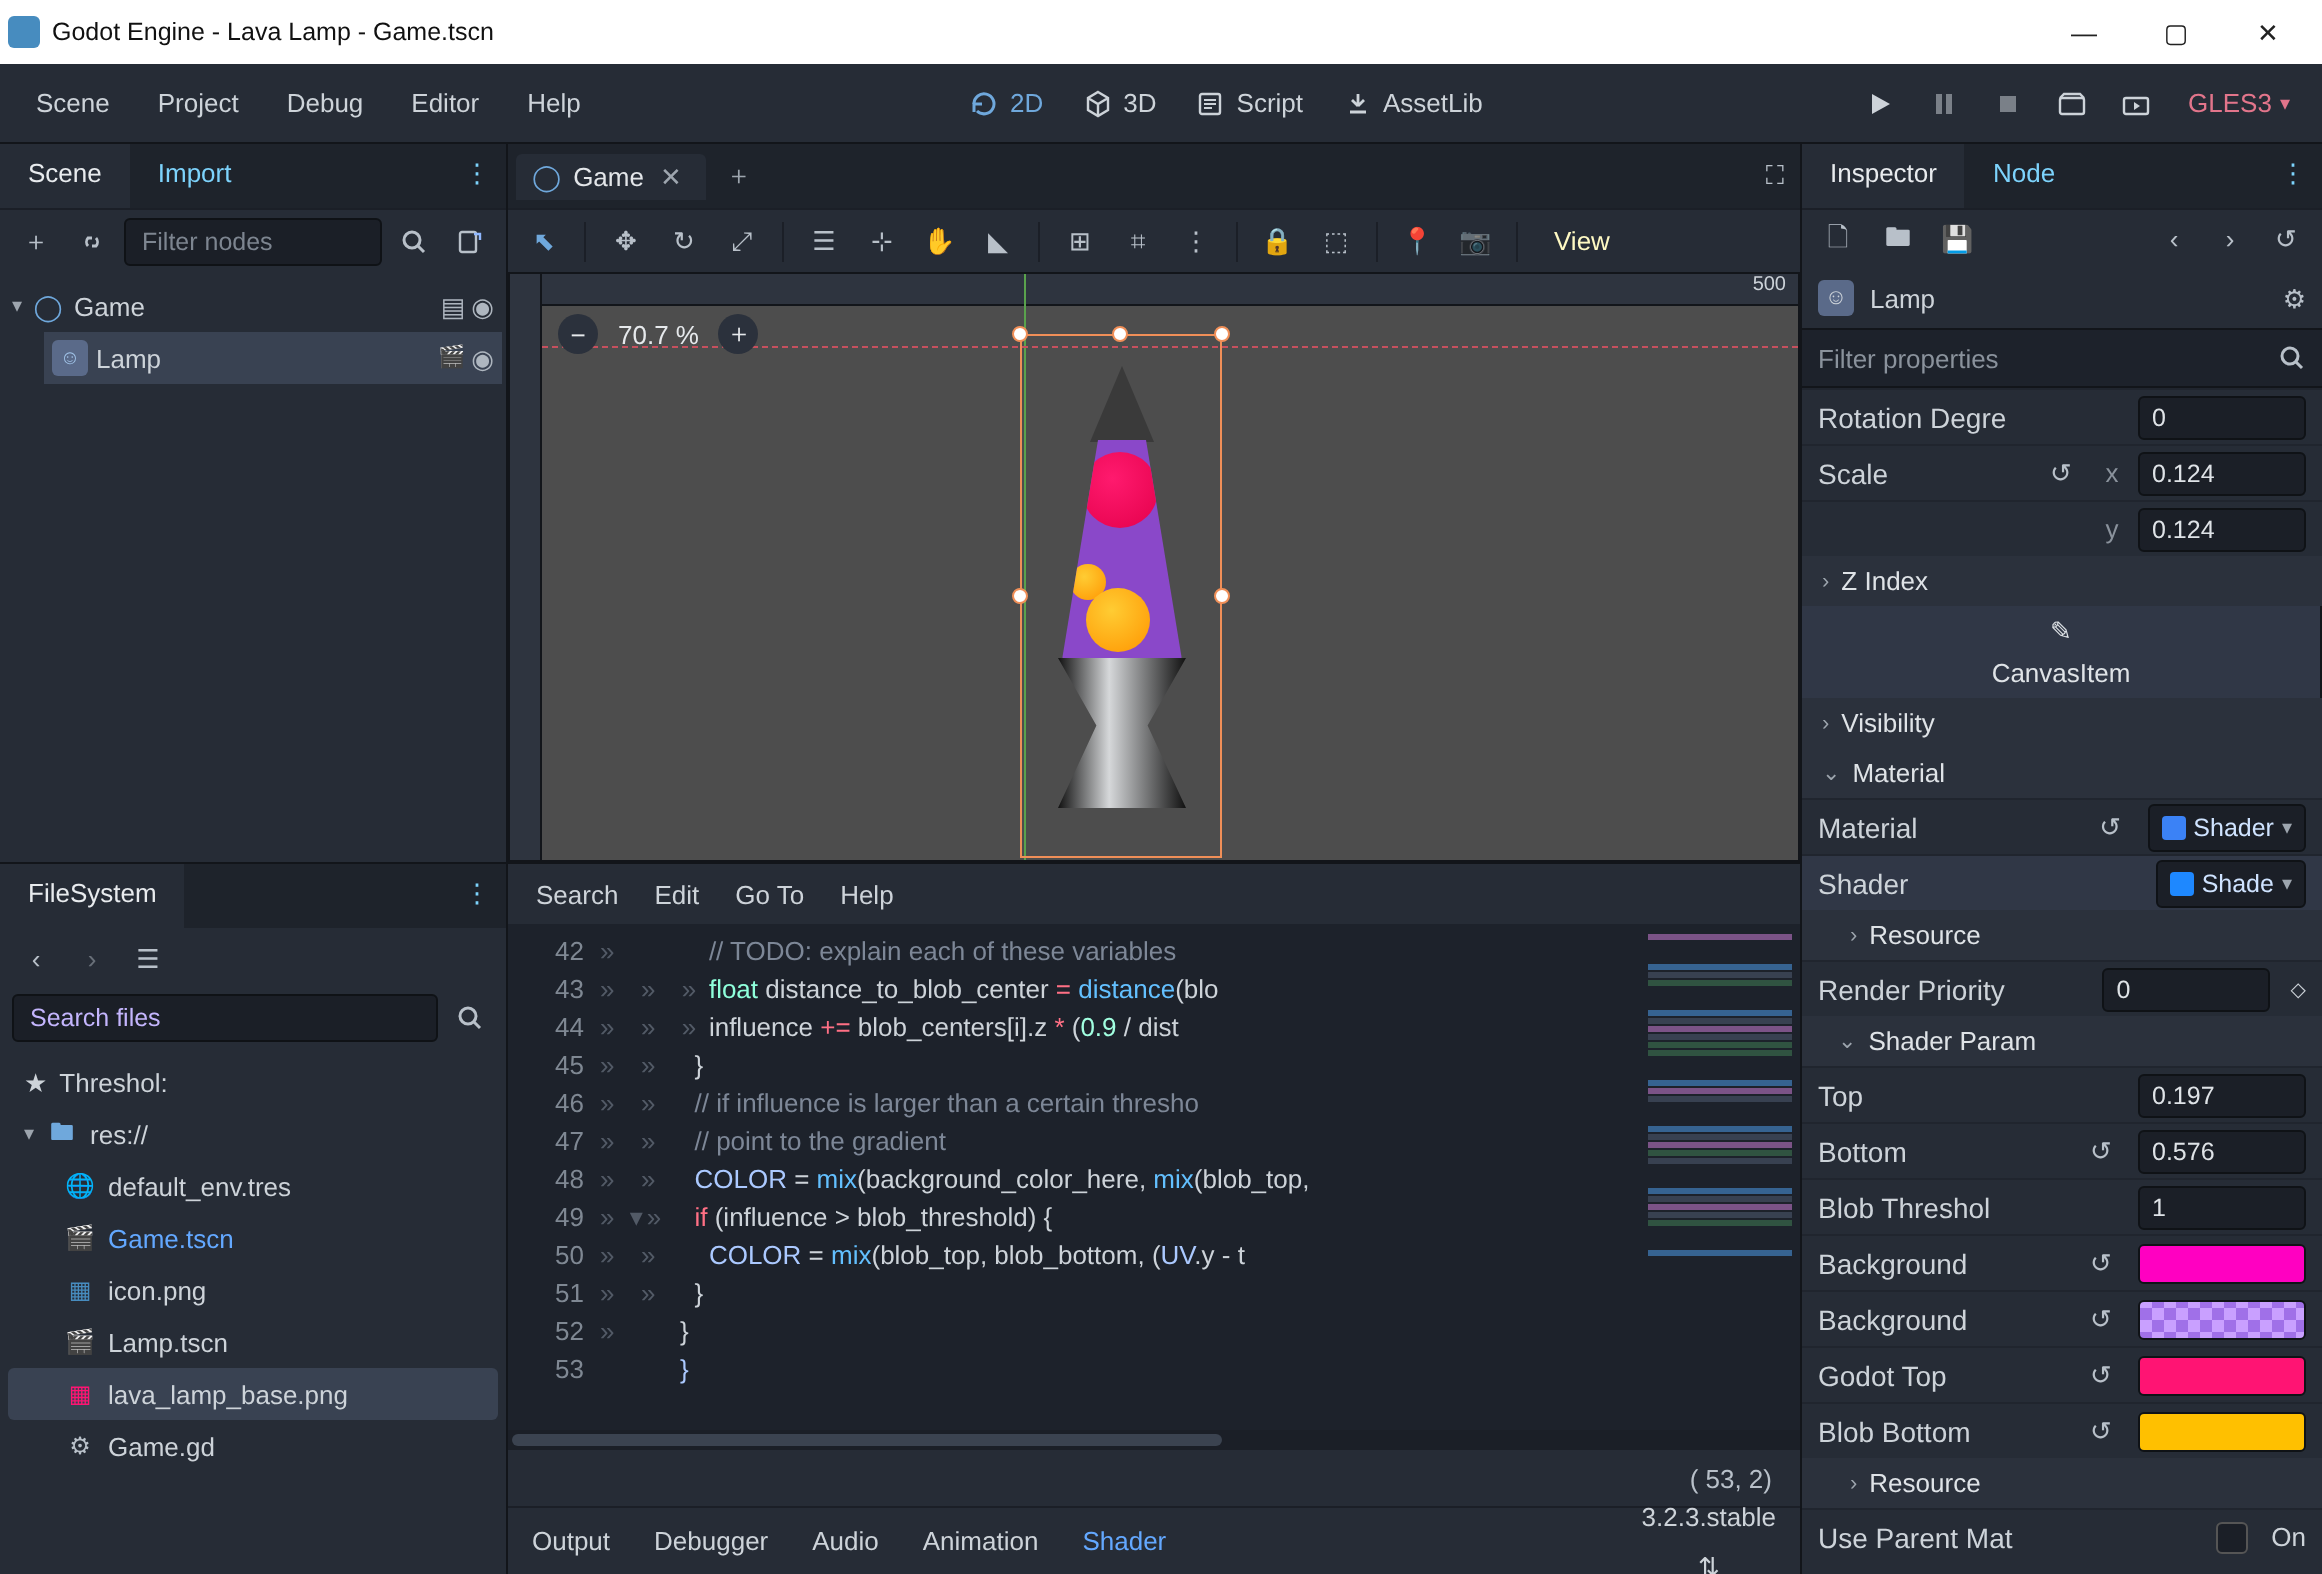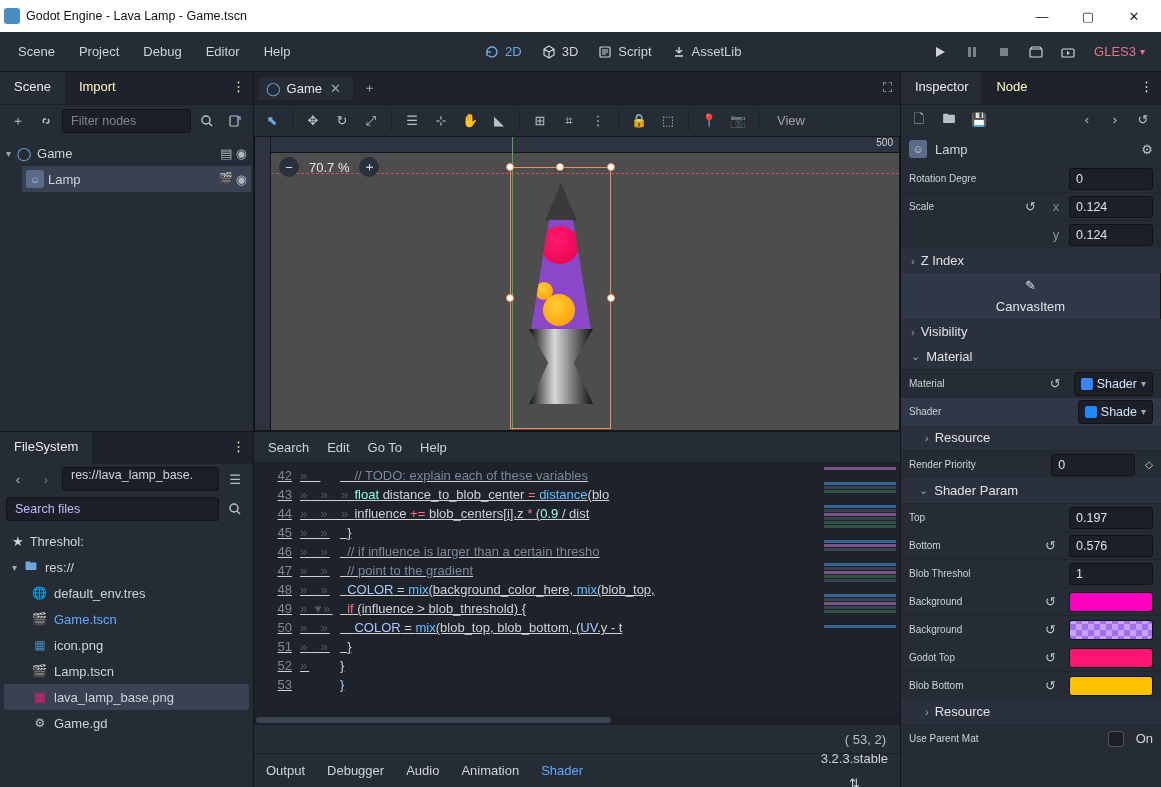--- a/index.html
+++ b/index.html
@@ -22,7 +22,7 @@
   
   .panel { background:#262c36; display:flex; flex-direction:column; }
   .tabs { height:32px; display:flex; align-items:stretch; background:#1e232b;}
-  .tab { padding:7px 14px; color:#fef9c3; font-size:13px; position:relative;}
+  .tab { padding:7px 14px; color:#7dd3fc; font-size:13px; position:relative;}
   .tab.active { background:#262c36; color:#e8ebee;}
 
   .toolbar { height:32px; background:#262c36; display:flex; align-items:center; padding:0 6px; gap:4px; border-top:1px solid #1b1f27;}

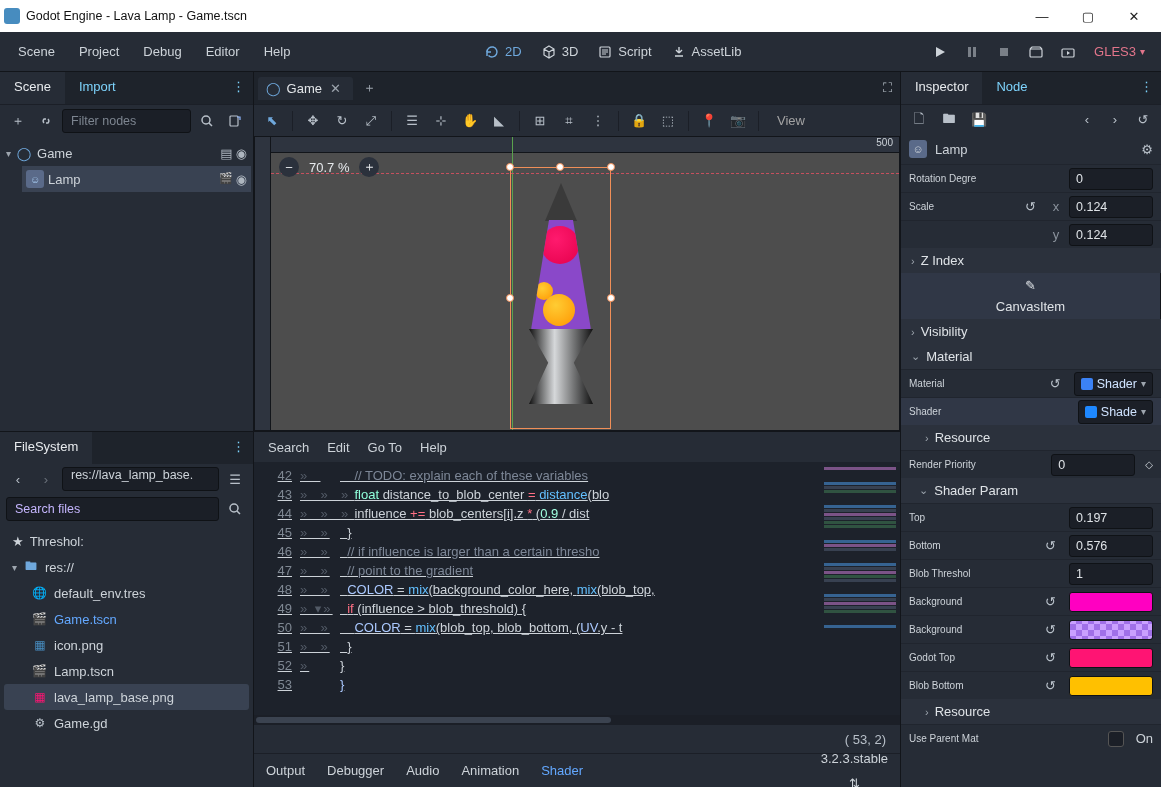--- a/index.html
+++ b/index.html
@@ -59,7 +59,7 @@
 
   .center .vptoolbar { height:32px; display:flex; align-items:center; padding:0 6px; gap:5px; border-top:1px solid #1b1f27;}
   .sep { width:1px; height:20px; background:#1b1f27; margin:0 3px;}
-  .vptoolbar .viewlabel { padding:0 10px; color:#a3a3a3;}
+  .vptoolbar .viewlabel { padding:0 10px; color:#fef9c3;}
 
   .viewport { flex: 0 0 295px; background:#4d4d4d; position:relative; border:1px solid #12151a;}
   .viewport .ruler-h { position:absolute; top:0; left:0; right:0; height:16px; background:#2e343f; border-bottom:1px solid #12151a;}

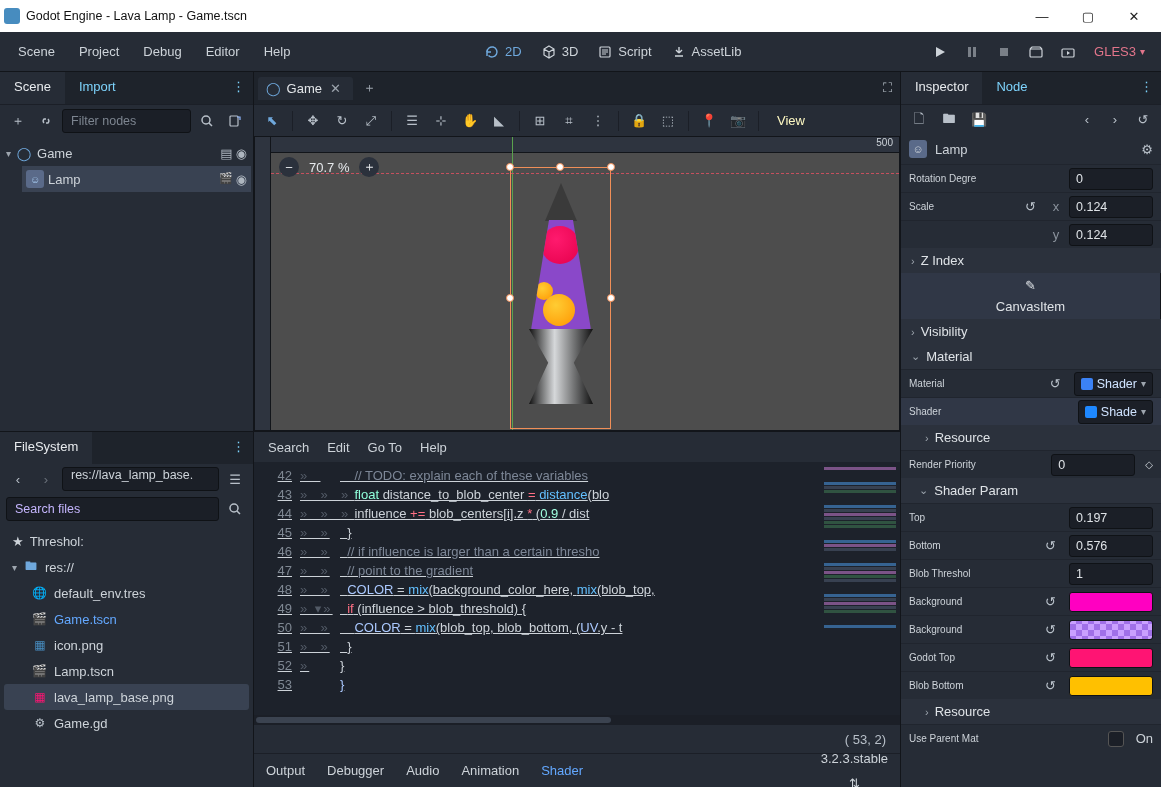--- a/index.html
+++ b/index.html
@@ -498,6 +498,15 @@
       <span>Lamp</span>
       <span class="opts">⚙</span>
     </div>
+    <div class="filterprops">
+      <span class="txt">Filter properties</span>
+      <span>
+          <svg width="14" height="14">
+            <circle cx="6" cy="6" r="4" fill="none" stroke="#b8c0c9" stroke-width="1.5"></circle>
+            <path d="M9 9l3 3" stroke="#b8c0c9" stroke-width="1.5"></path>
+          </svg>
+        </span>
+    </div>
     <div class="props">
       <div class="prow">
         <span class="lab">Rotation Degre</span>

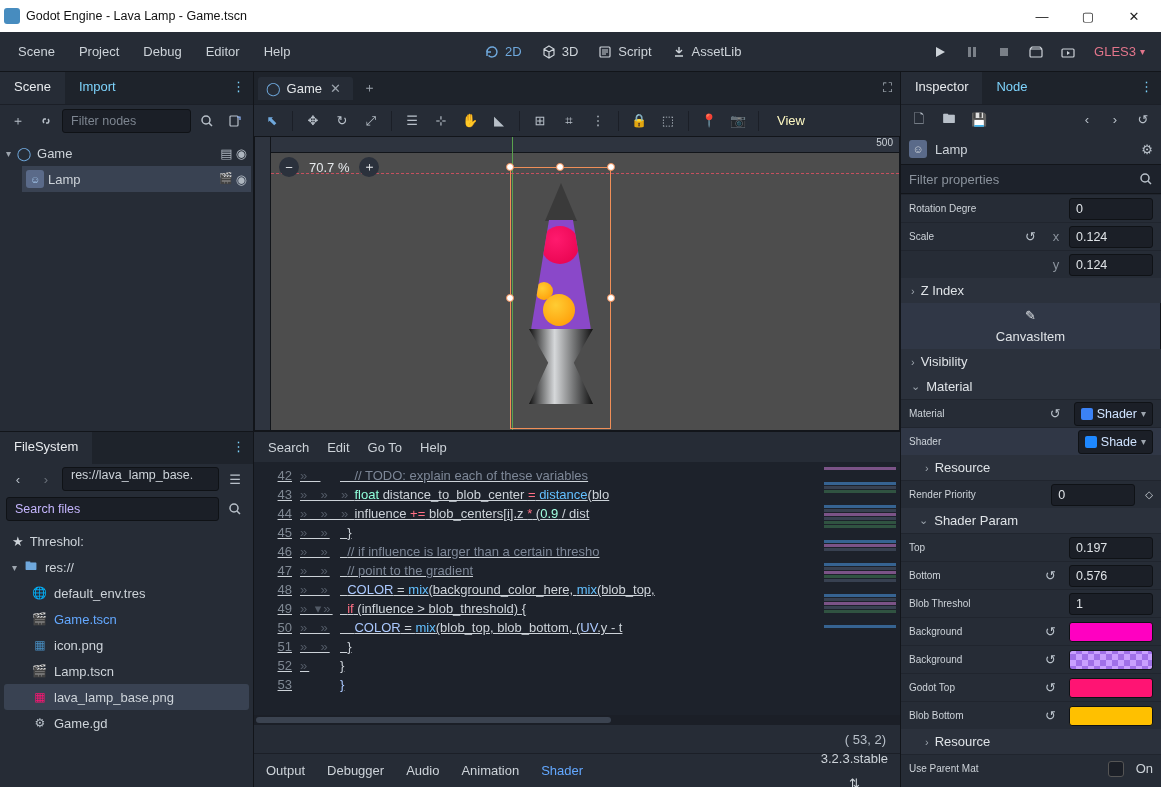--- a/index.html
+++ b/index.html
@@ -111,7 +111,7 @@
   .filterprops .txt { flex:1; color:#8a929c;}
   .props { flex:1; overflow:auto; background:#262c36;}
   .prow { display:flex; align-items:center; min-height:28px; padding:0 8px; gap:6px; border-top:1px solid #20252e;}
-  .prow .lab { flex:1; color:#cdd3d9; font-size:10px; white-space:nowrap; overflow:hidden;}
+  .prow .lab { flex:1; color:#cdd3d9; font-size:14px; white-space:nowrap; overflow:hidden;}
   .prow .val { width:84px; height:22px; background:#1b1f27; border:1px solid #0f1216; border-radius:3px; display:flex; align-items:center; padding:0 6px; color:#dfe3e7; font-size:12.5px;}
   .prow .axis { width:14px; color:#8a929c; text-align:center;}
   .prow .reset { width:18px; color:#b8c0c9;}

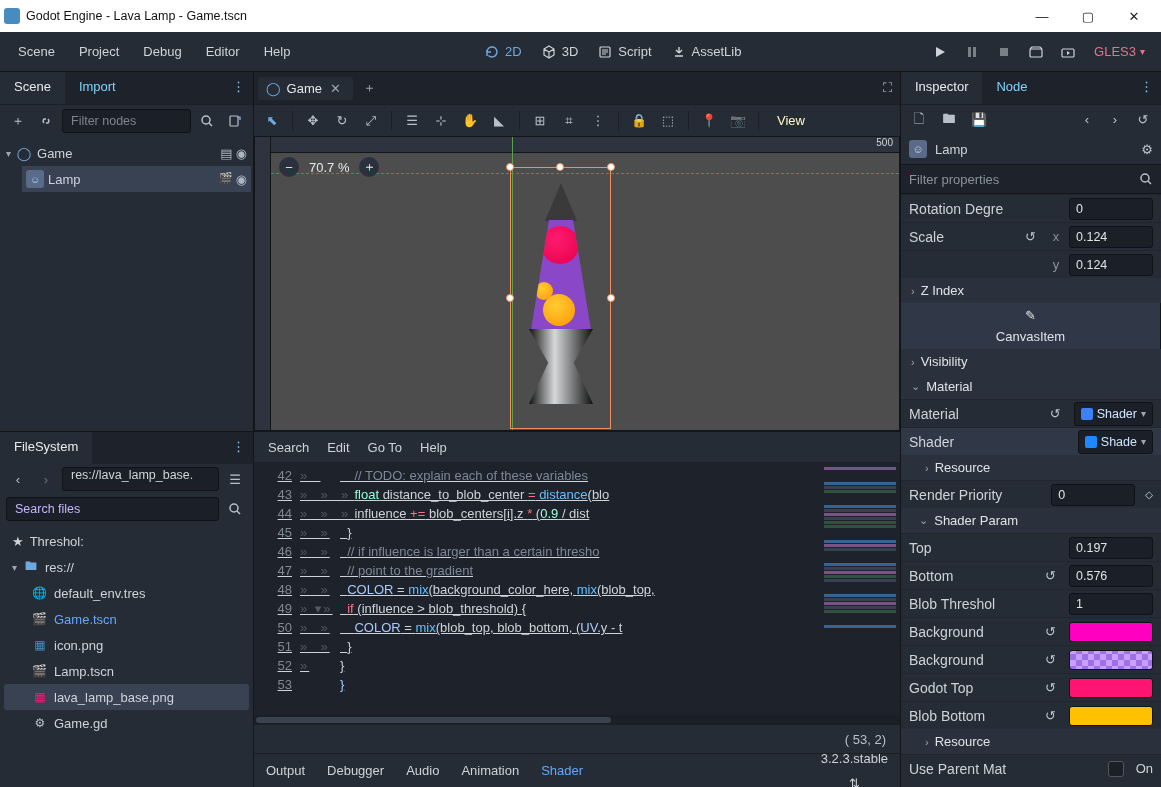--- a/index.html
+++ b/index.html
@@ -270,7 +270,6 @@
       <div class="pathrow">
         <div class="iconbtn">‹</div>
         <div class="iconbtn" style="opacity:.45">›</div>
-        <div class="pathfield">res://lava_lamp_base.</div>
         <div class="iconbtn">☰</div>
       </div>
       <div class="search">

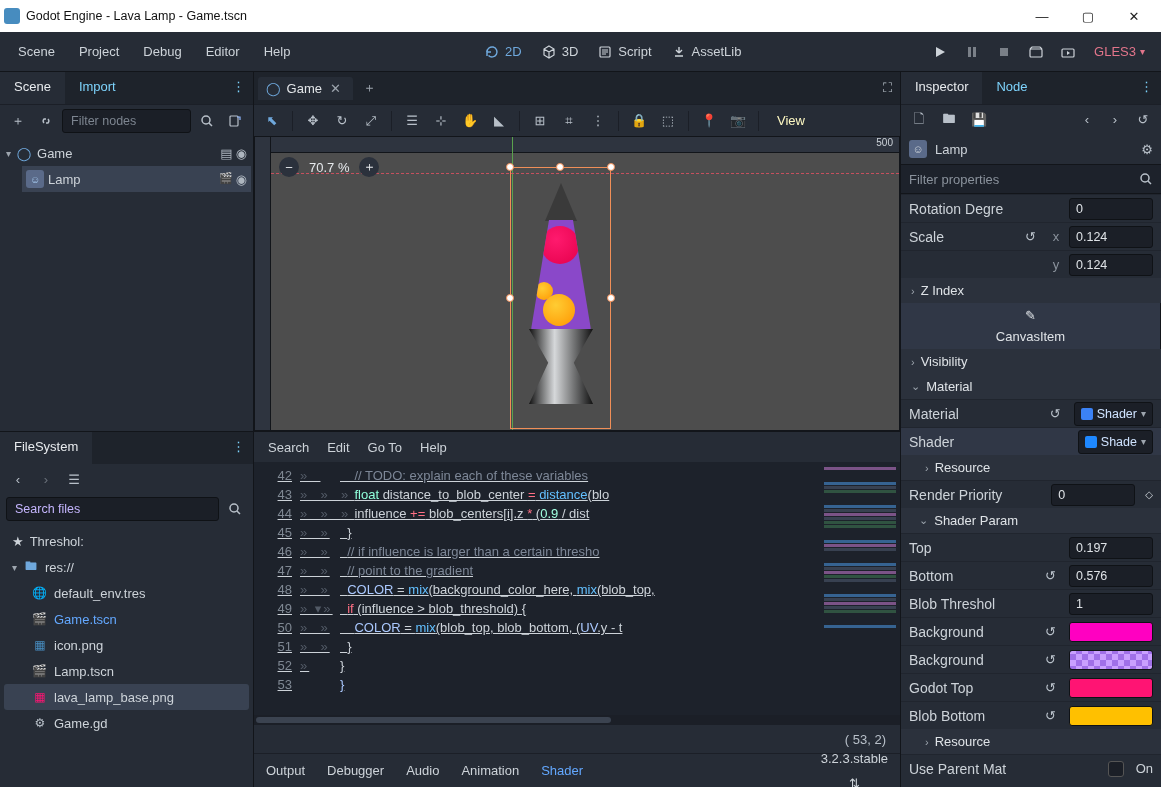--- a/index.html
+++ b/index.html
@@ -81,7 +81,7 @@
 
   .bottompanel { flex:1; display:flex; flex-direction:column; background:#262c36; border-top:1px solid #12151a;}
   .bottompanel .bptoolbar { height:30px; display:flex; align-items:center; gap:18px; padding:0 14px; color:#cdd3d9;}
-  .code { flex:1; background:#1d222b; display:flex; font-family:Consolas,monospace; font-size:13px; position:relative;text-decoration:underline;}
+  .code { flex:1; background:#1d222b; display:flex; font-family:Consolas,monospace; font-size:13px; position:relative;}
   .gutter { width:46px; background:#1d222b; color:#7f8893; text-align:right; padding:4px 8px 4px 4px; line-height:19px; white-space:pre;}
   .foldcol { width:40px; padding-top:4px; color:#525a66; line-height:19px; letter-spacing:2px; white-space:pre;}
   .codelines { flex:1; padding:4px 0; line-height:19px; white-space:pre; overflow:hidden;}

